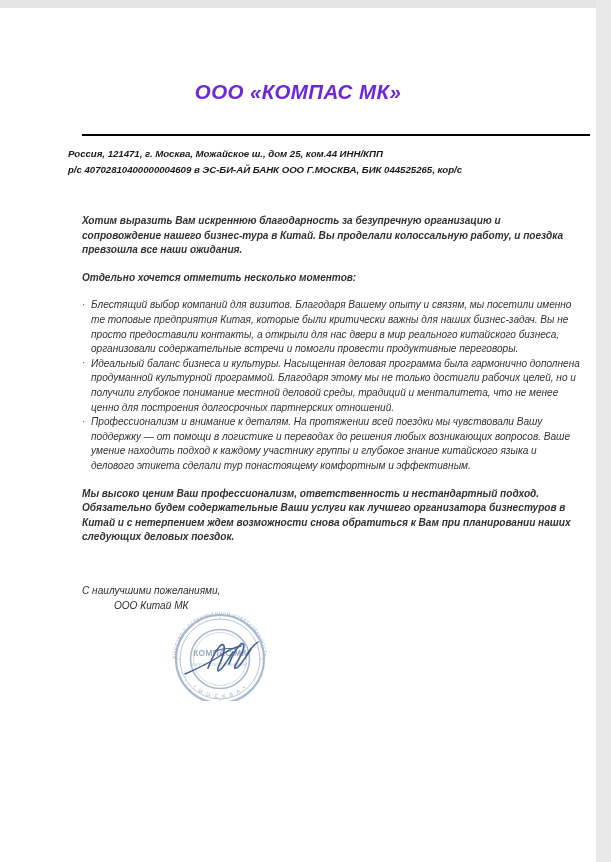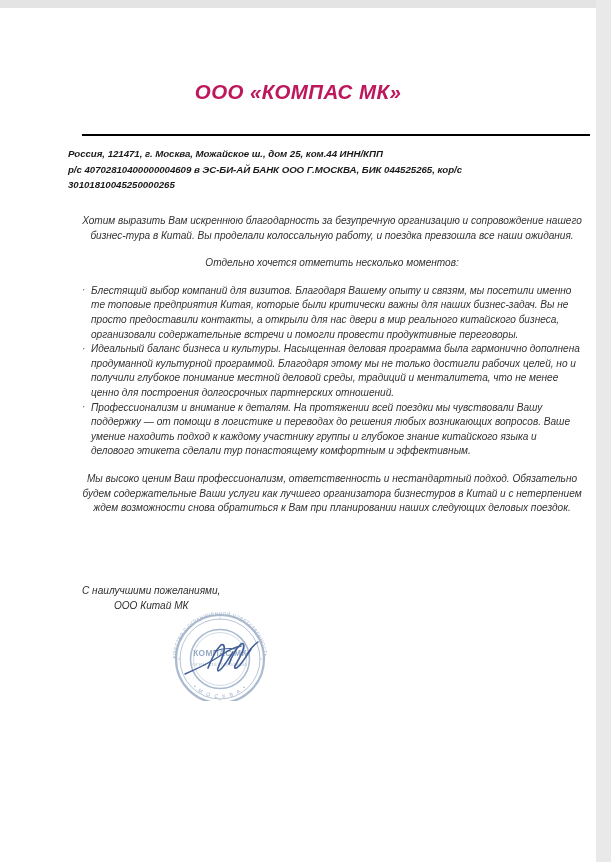--- a/index.html
+++ b/index.html
@@ -43,7 +43,7 @@
     font-weight: bold;
     font-style: italic;
     letter-spacing: 0.4px;
-    color: #be185d;
+    color: #6d28d9;
     font-family: "Liberation Sans", sans-serif;
   }
 

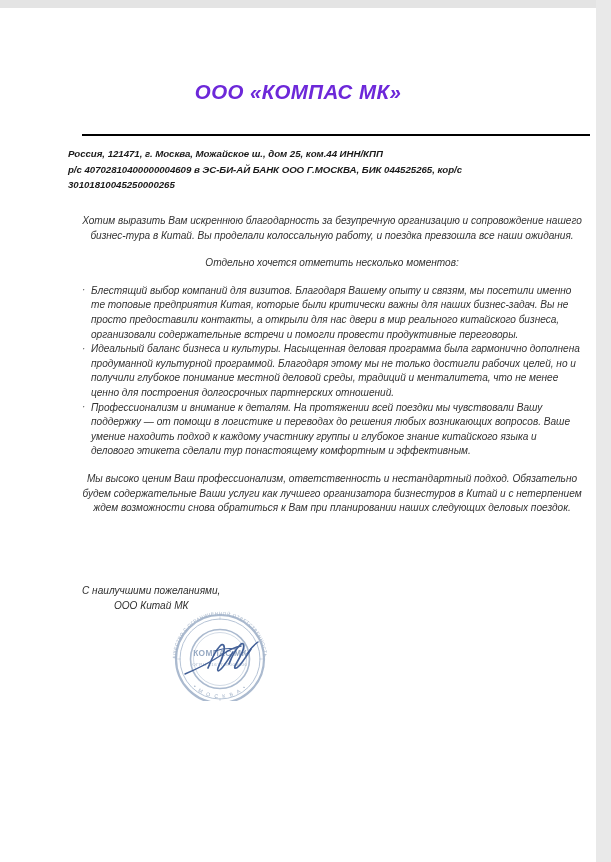--- a/index.html
+++ b/index.html
@@ -156,7 +156,6 @@
       <div class="bank-block">
         <div>Россия, 121471, г. Москва, Можайское ш., дом 25, ком.44 ИНН/КПП</div>
         <div>р/с 40702810400000004609 в  ЭС-БИ-АЙ БАНК ООО Г.МОСКВА, БИК 044525265, кор/с</div>
-        <div>30101810045250000265</div>
       </div>
 
       <div class="content">

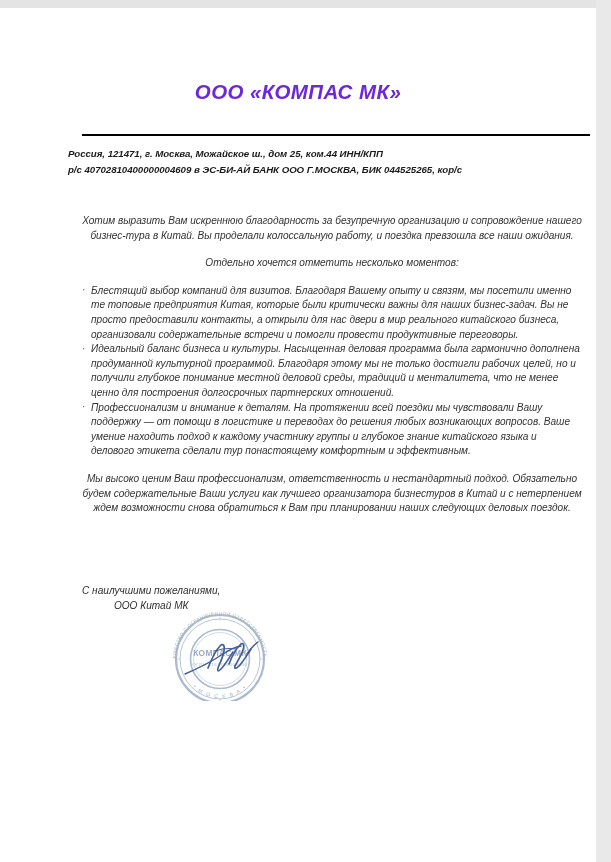--- a/index.html
+++ b/index.html
@@ -82,7 +82,8 @@
   }
   .para {
     margin: 0 0 13px 0;
-    text-align: center;
+    text-align: left;
+    font-weight: bold;
   }
   .para.tight {
     margin-bottom: 0;

